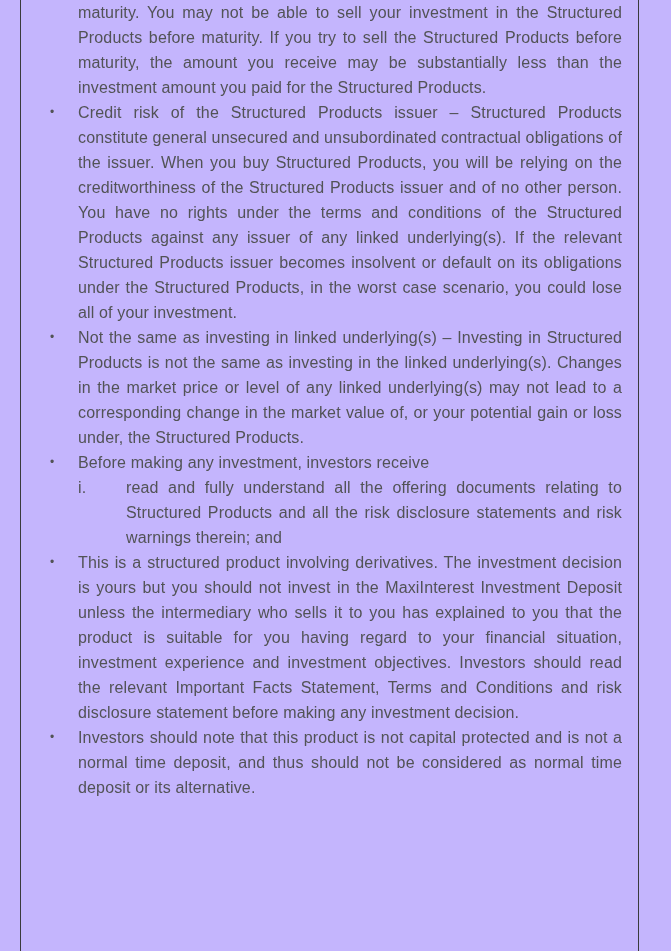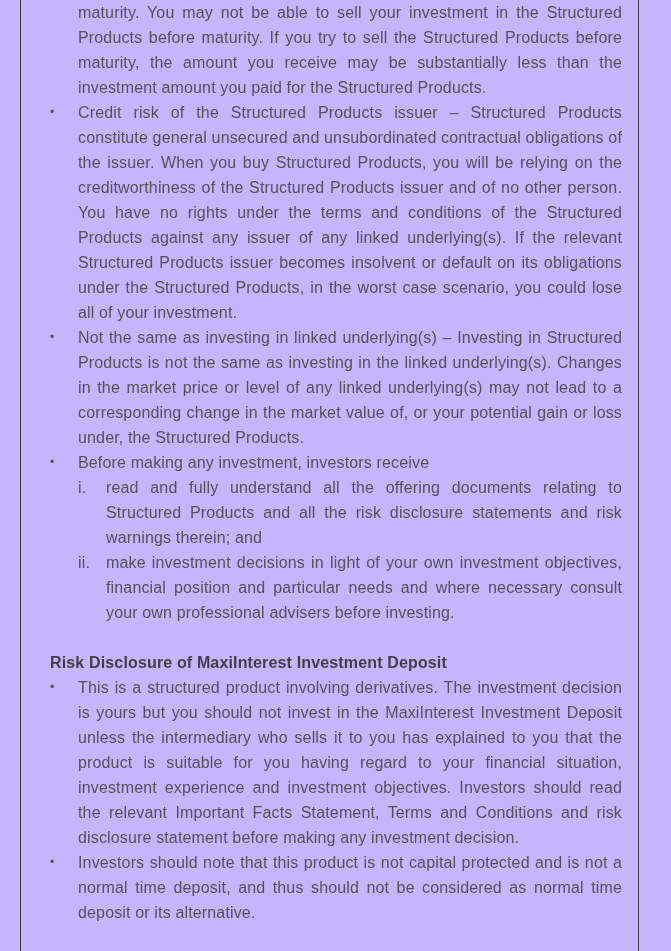--- a/index.html
+++ b/index.html
@@ -55,6 +55,7 @@
     flex: 1 1 auto;
     min-width: 0;
     text-align: justify;
+    margin-left: 20px;
   }
   .heading {
     font-weight: bold;

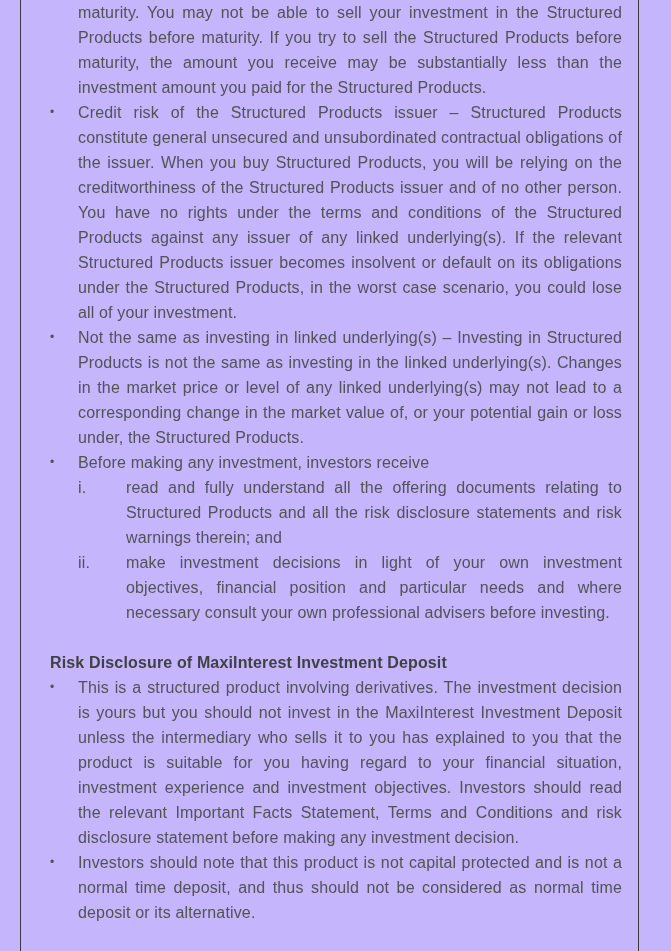--- a/index.html
+++ b/index.html
@@ -95,10 +95,6 @@
           <span class="marker">i.</span>
           <div class="body">read and fully understand all the offering documents relating to Structured Products and all the risk disclosure statements and risk warnings therein; and</div>
         </div>
-        <div class="subitem">
-          <span class="marker">ii.</span>
-          <div class="body">make investment decisions in light of your own investment objectives, financial position and particular needs and where necessary consult your own professional advisers before investing.</div>
-        </div>
       </div>
     </div>
 

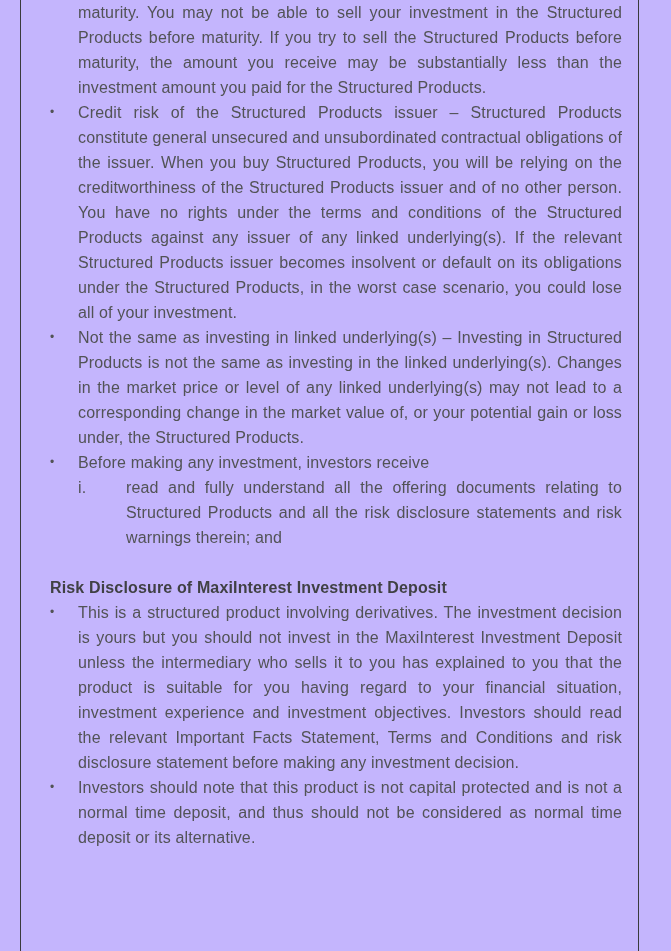--- a/index.html
+++ b/index.html
@@ -98,7 +98,6 @@
       </div>
     </div>
 
-    <div class="heading">Risk Disclosure of MaxiInterest Investment Deposit</div>
 
     <div class="item">
       <span class="marker bullet">•</span>

